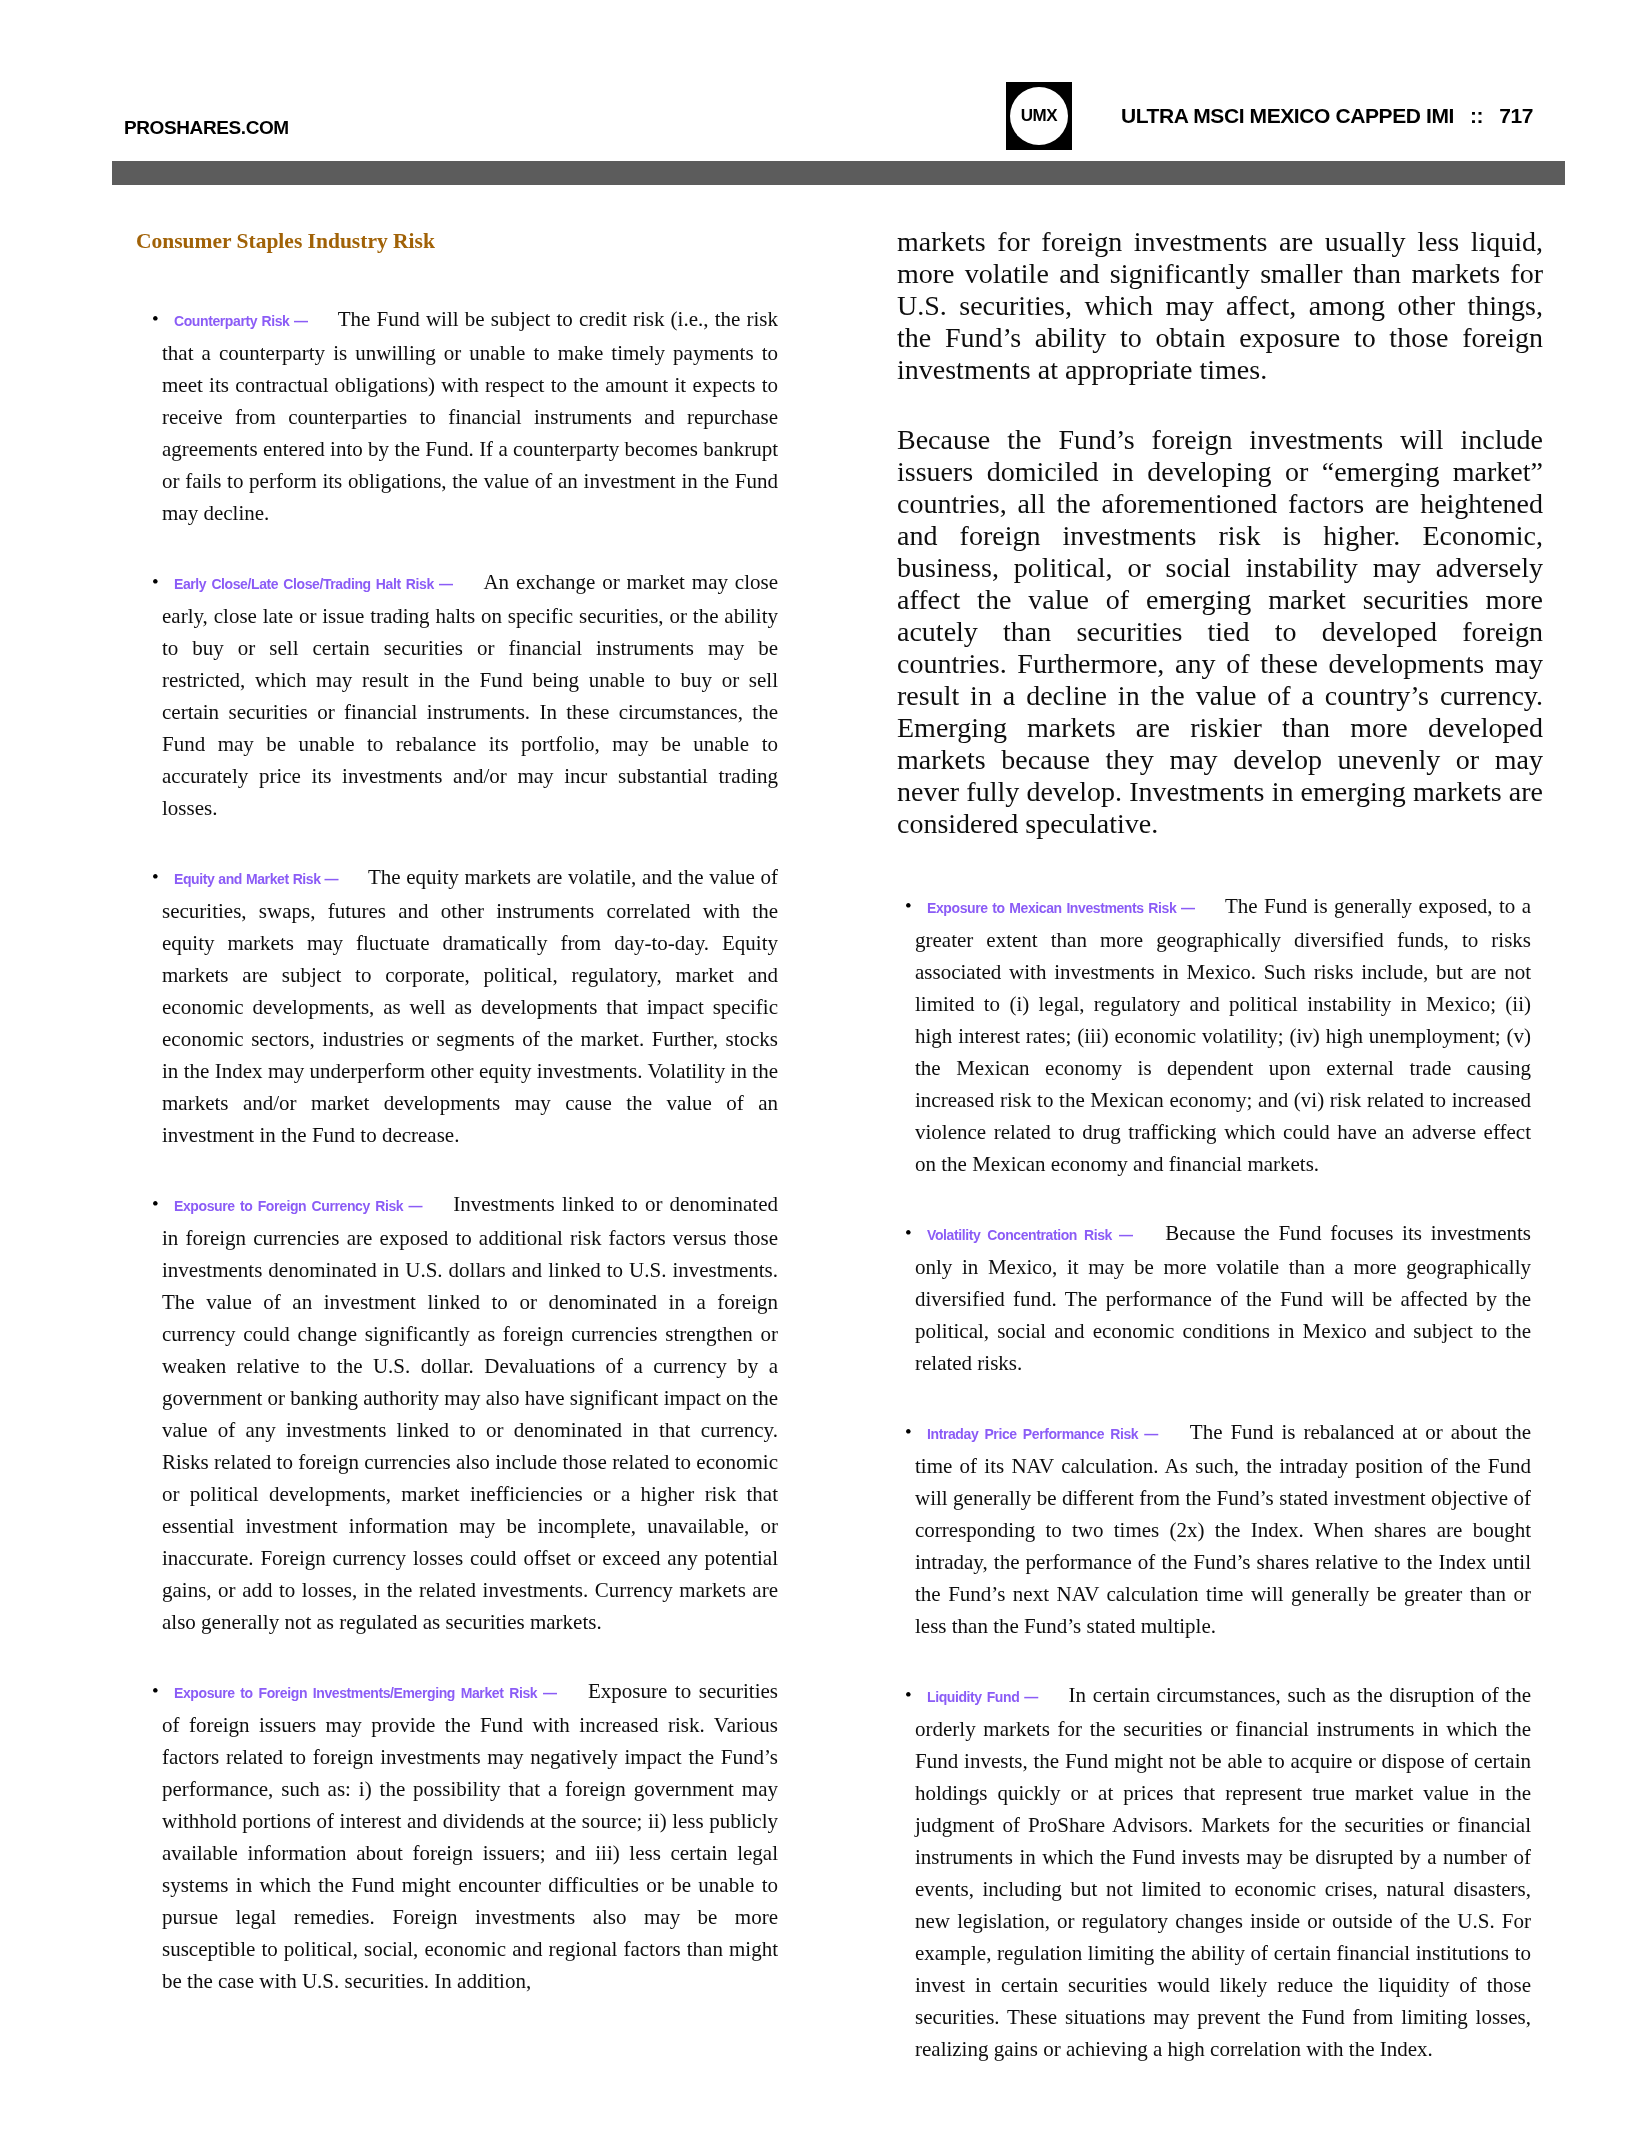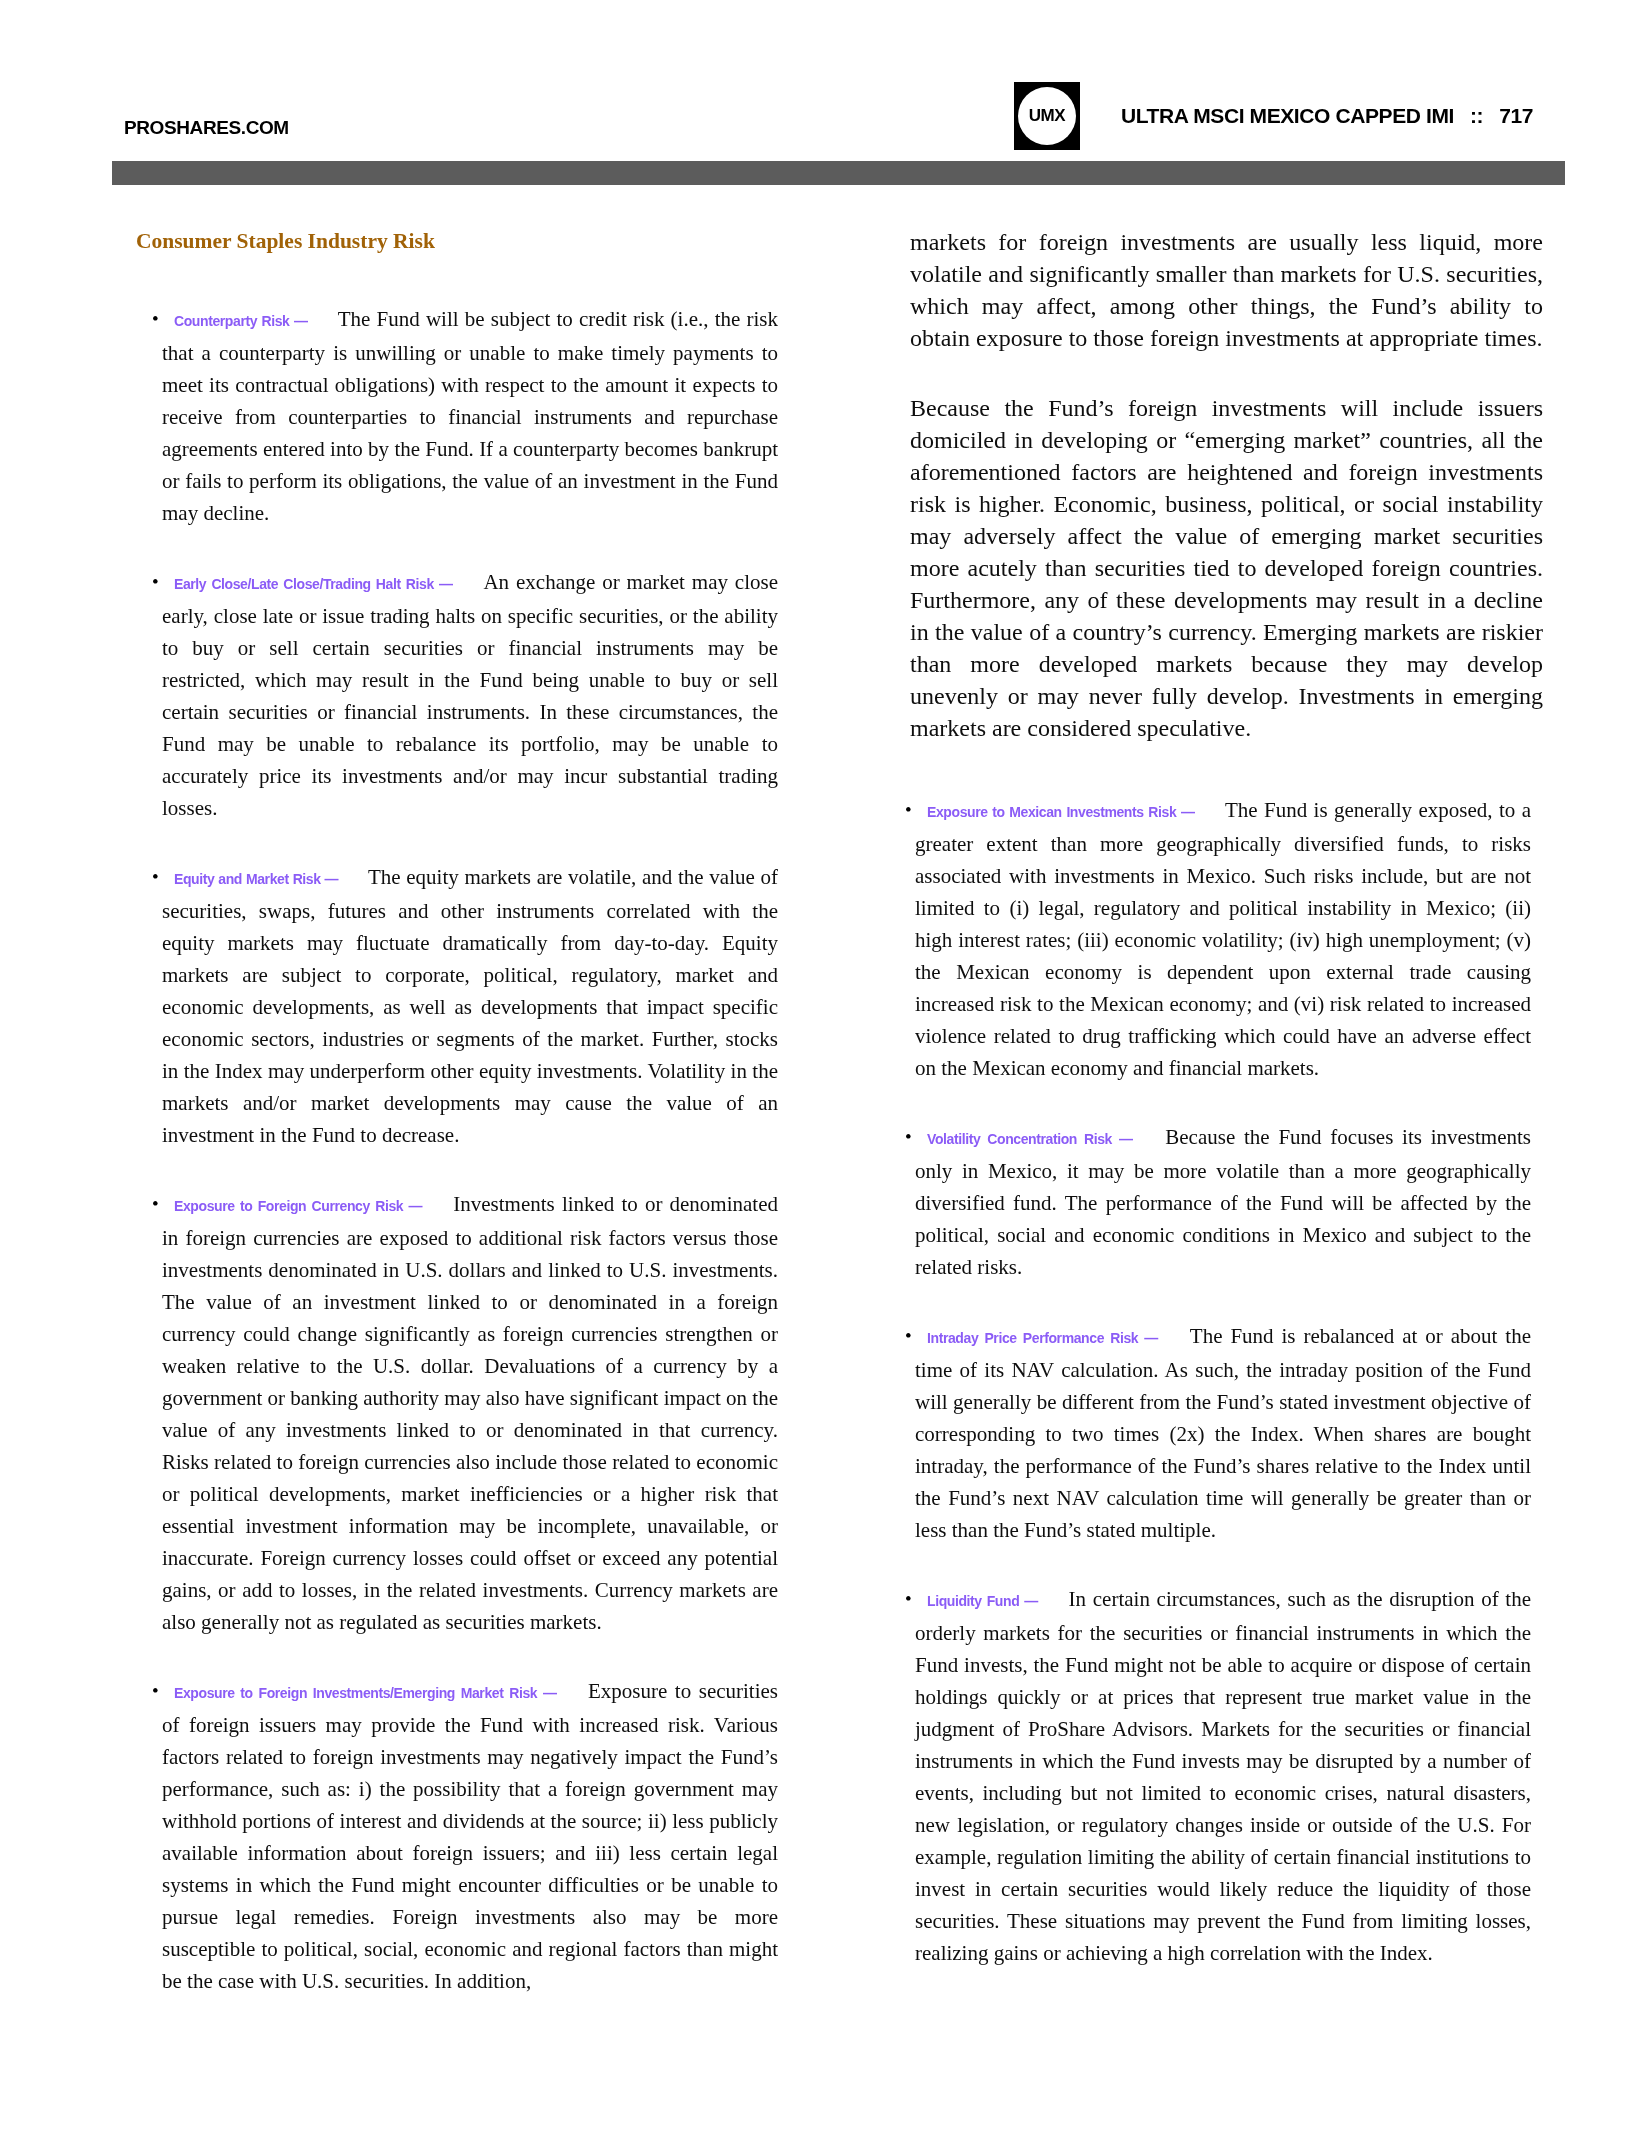--- a/index.html
+++ b/index.html
@@ -34,7 +34,7 @@
   }
   .fund-title {
     font-family:"Liberation Sans", sans-serif; font-weight:700;
-    font-size:21px; letter-spacing:-0.4px; color:#000; white-space:nowrap;
+    font-size:21px; letter-spacing:-0.4px; color:#000; white-space:nowrap;margin-left:8px;
   }
   .fund-title .sep { font-weight:700; padding:0 4px; }
   .header-rule {

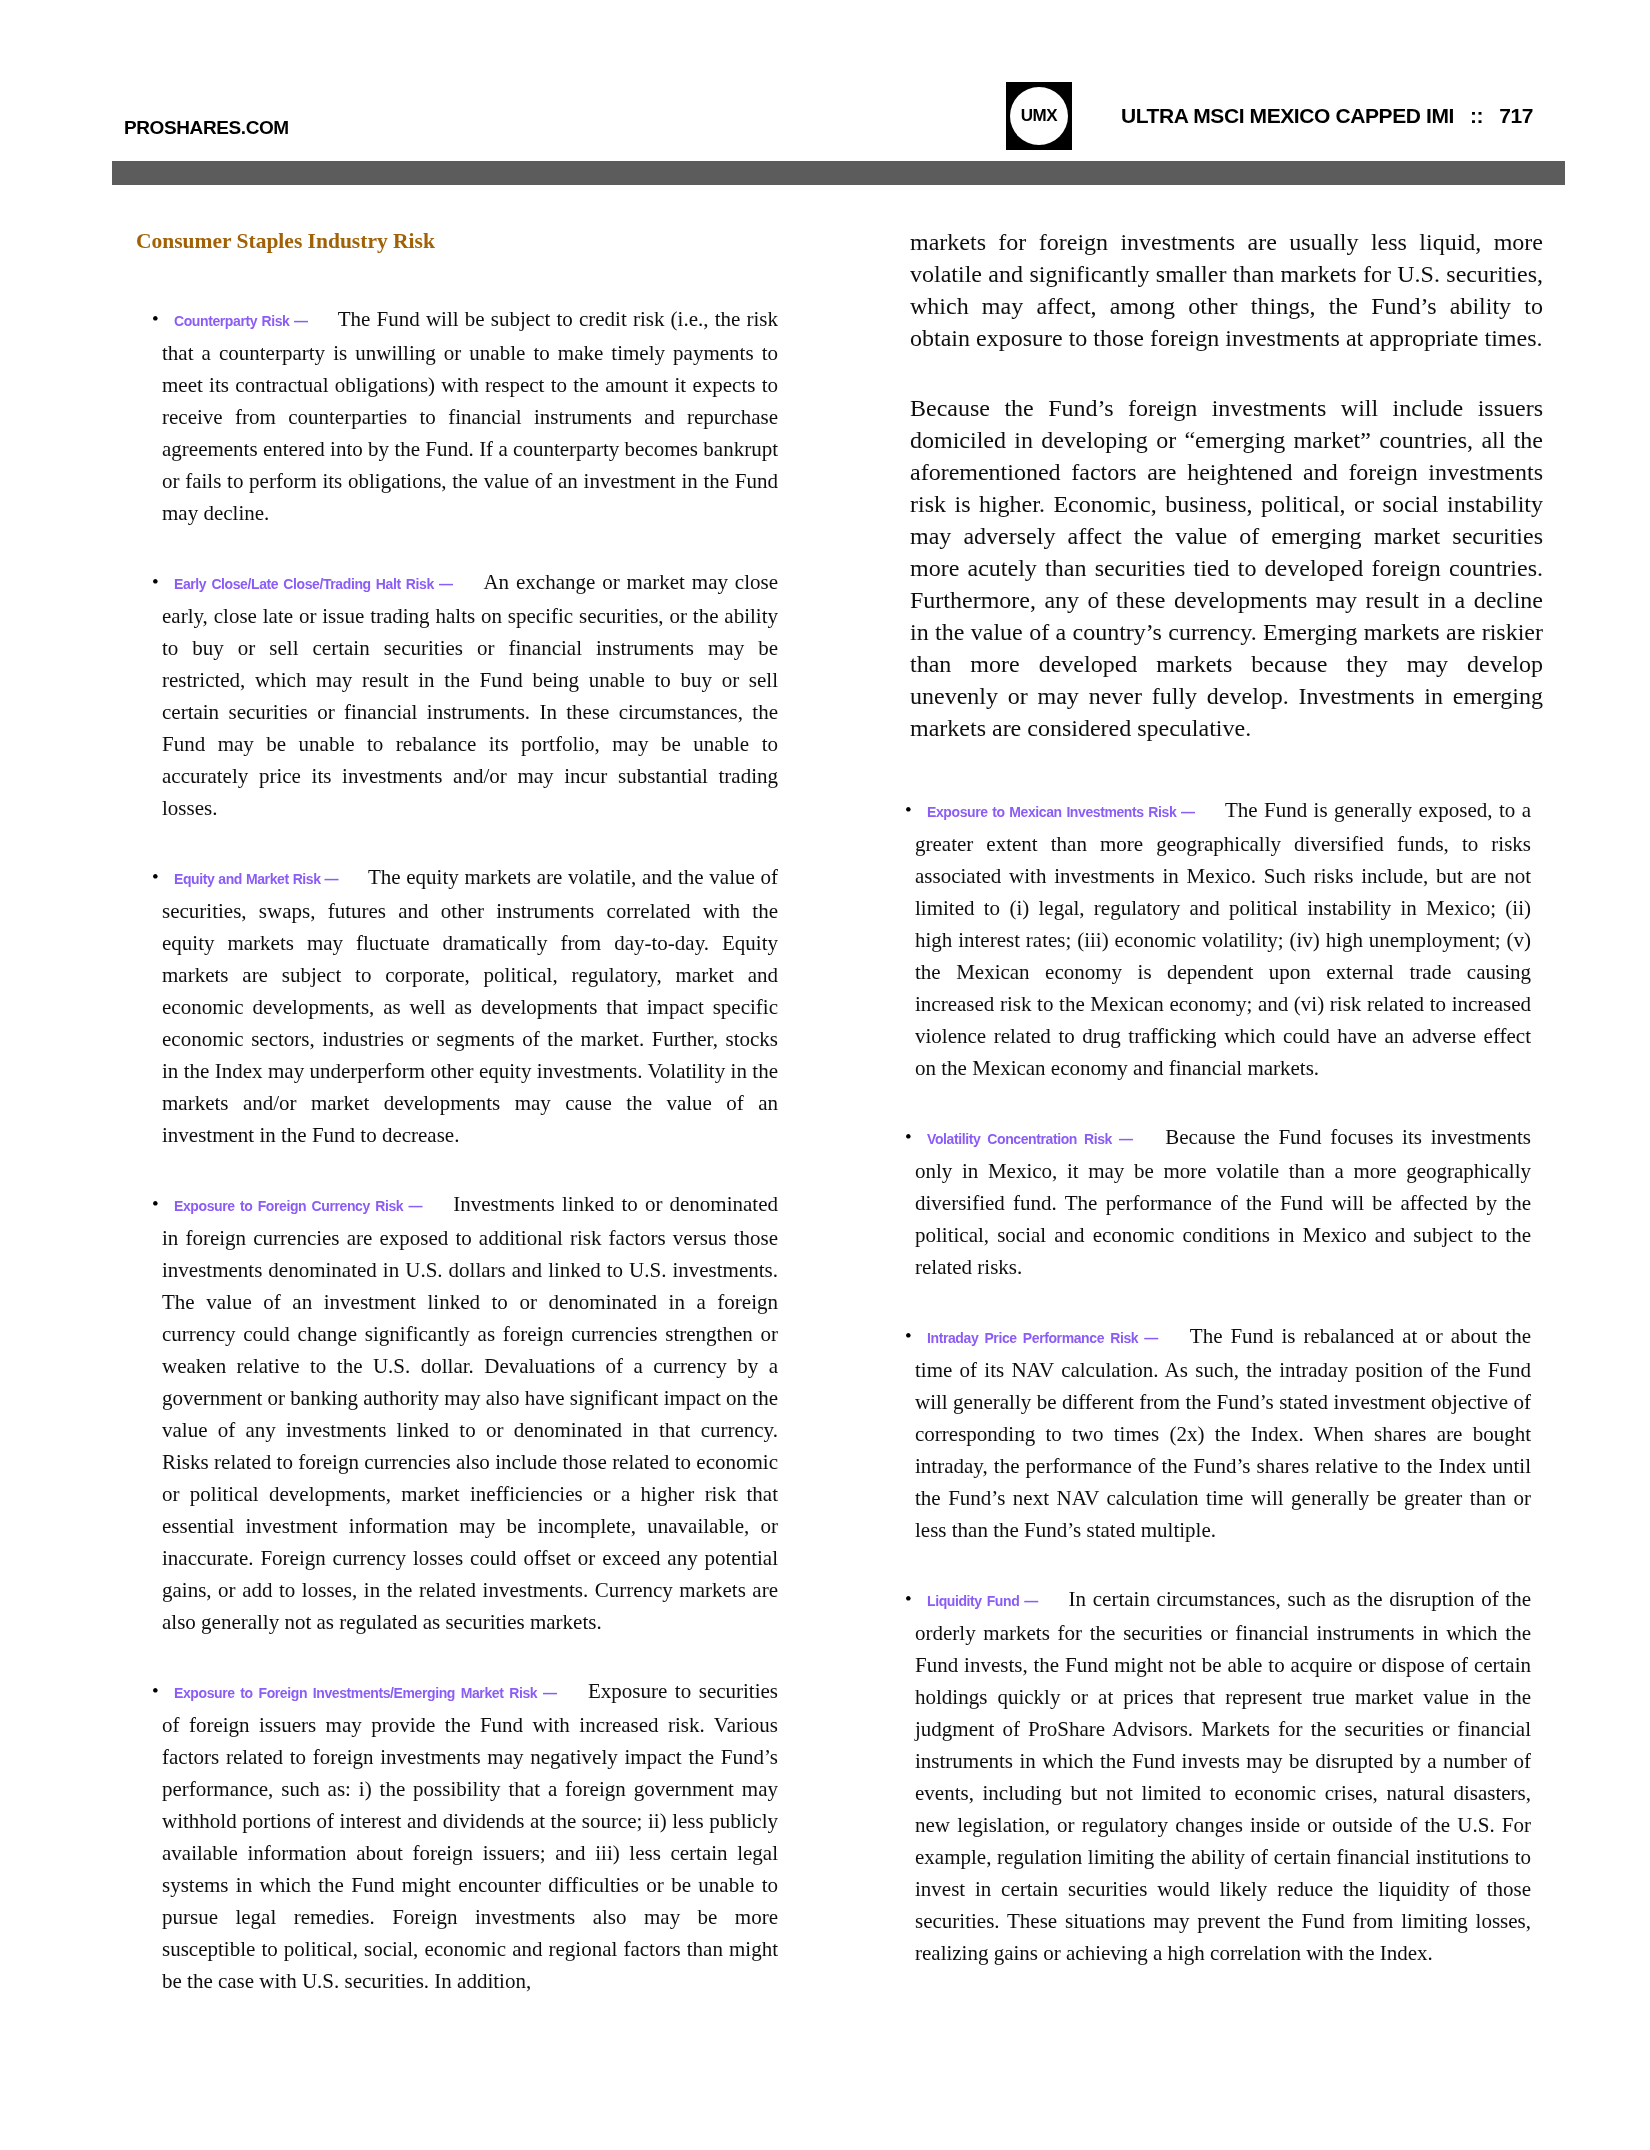--- a/index.html
+++ b/index.html
@@ -67,8 +67,8 @@
   .risk-body { font-family:"Liberation Serif", serif; }
 
   .cont-para {
-    margin-left:21px; margin-bottom:14px;
-    font-size:24px; line-height:32px; text-align:justify;
+    margin-left:8px; margin-bottom:14px;
+    font-size:28px; line-height:32px; text-align:justify;
     font-family:"Liberation Serif", serif;
   }
 </style>

